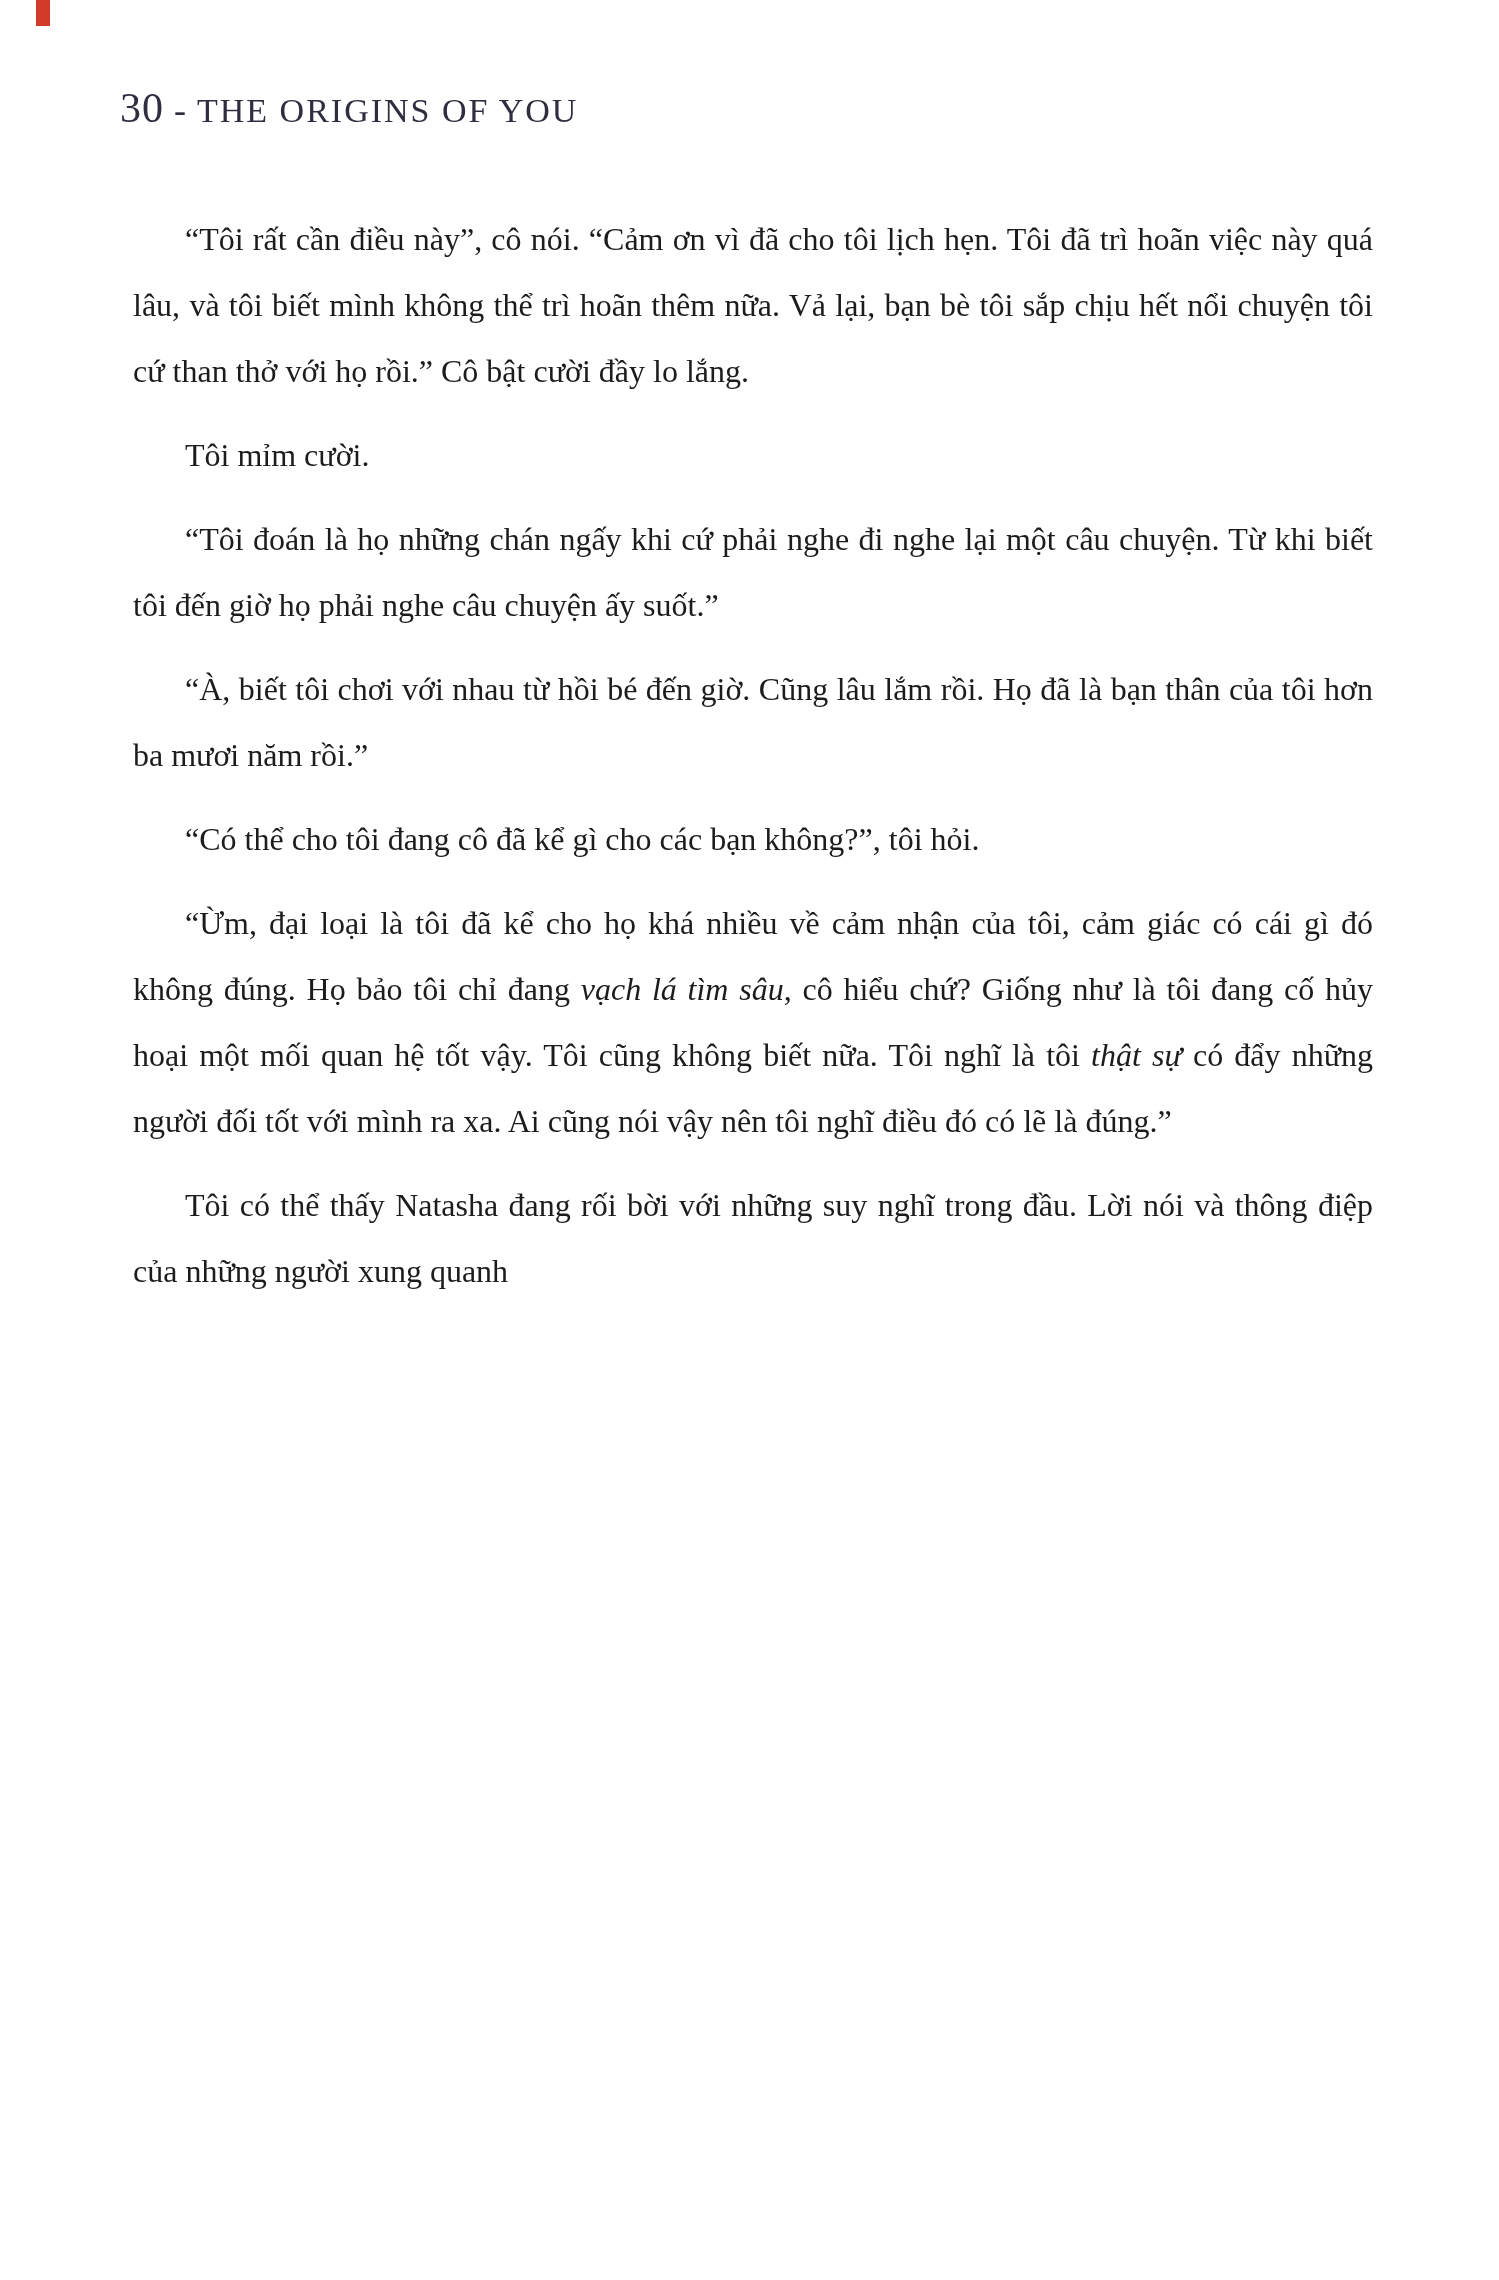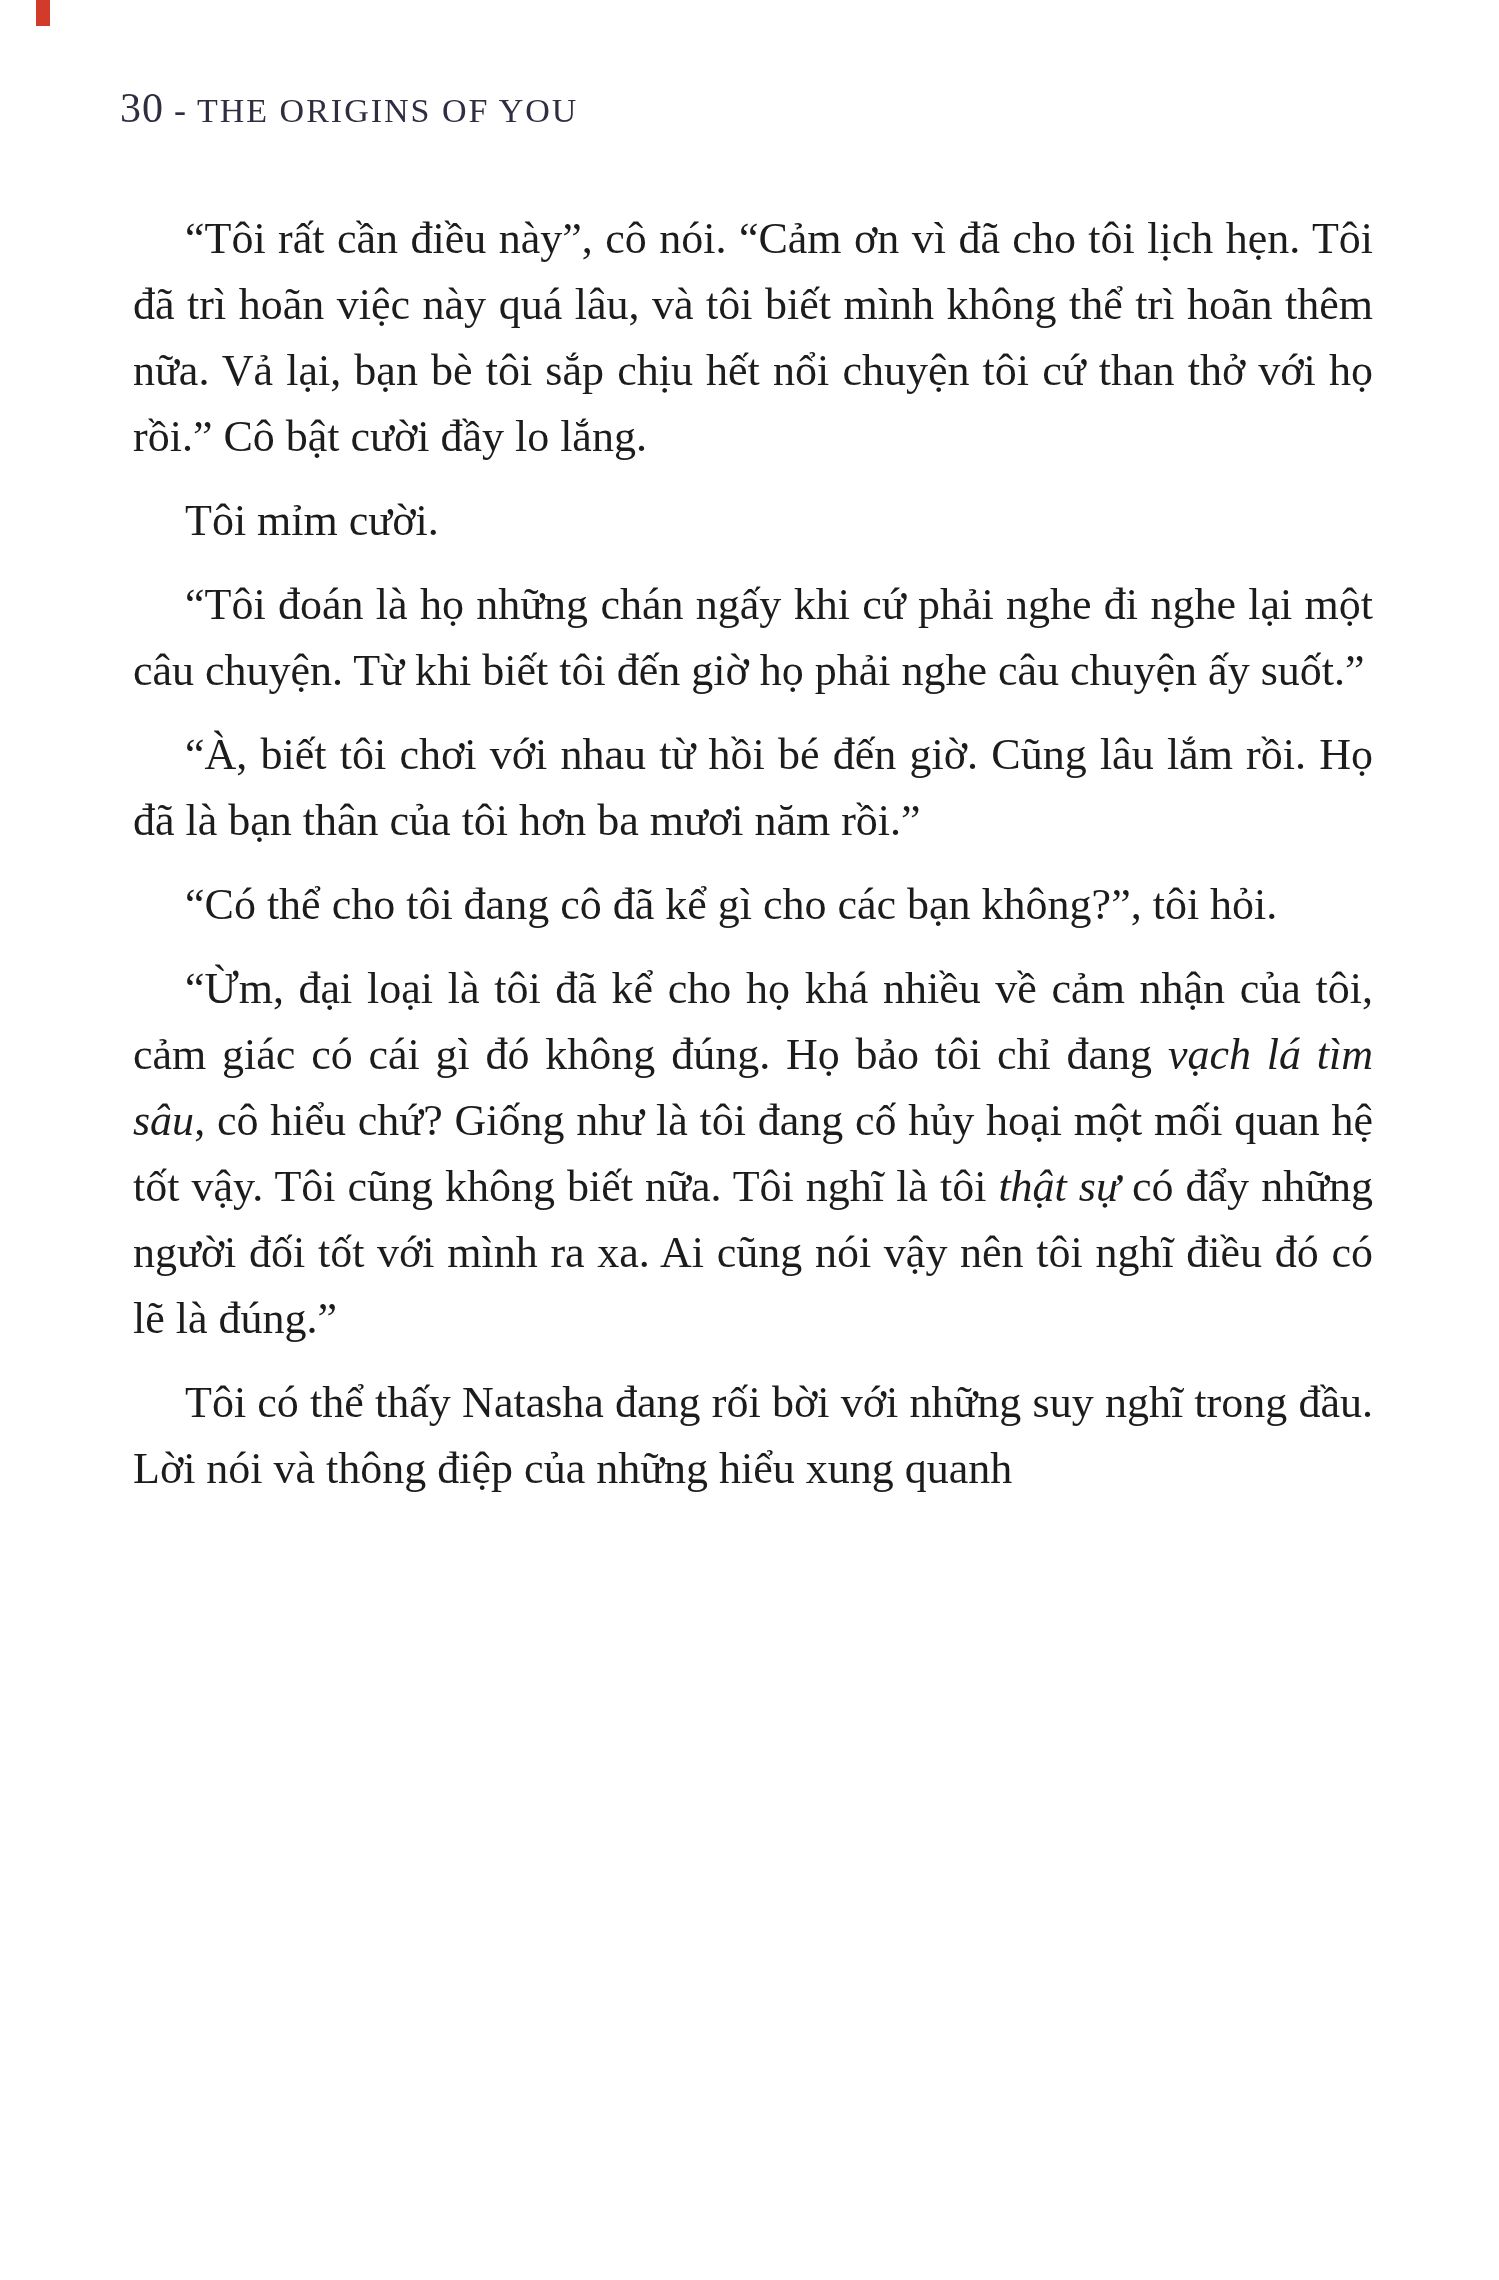--- a/index.html
+++ b/index.html
@@ -42,7 +42,7 @@
   }
   p.para{
     margin:0 0 18px 0;
-    font-size:44px;
+    font-size:32px;
     line-height:66px;
     text-align:justify;
     text-indent:52px;

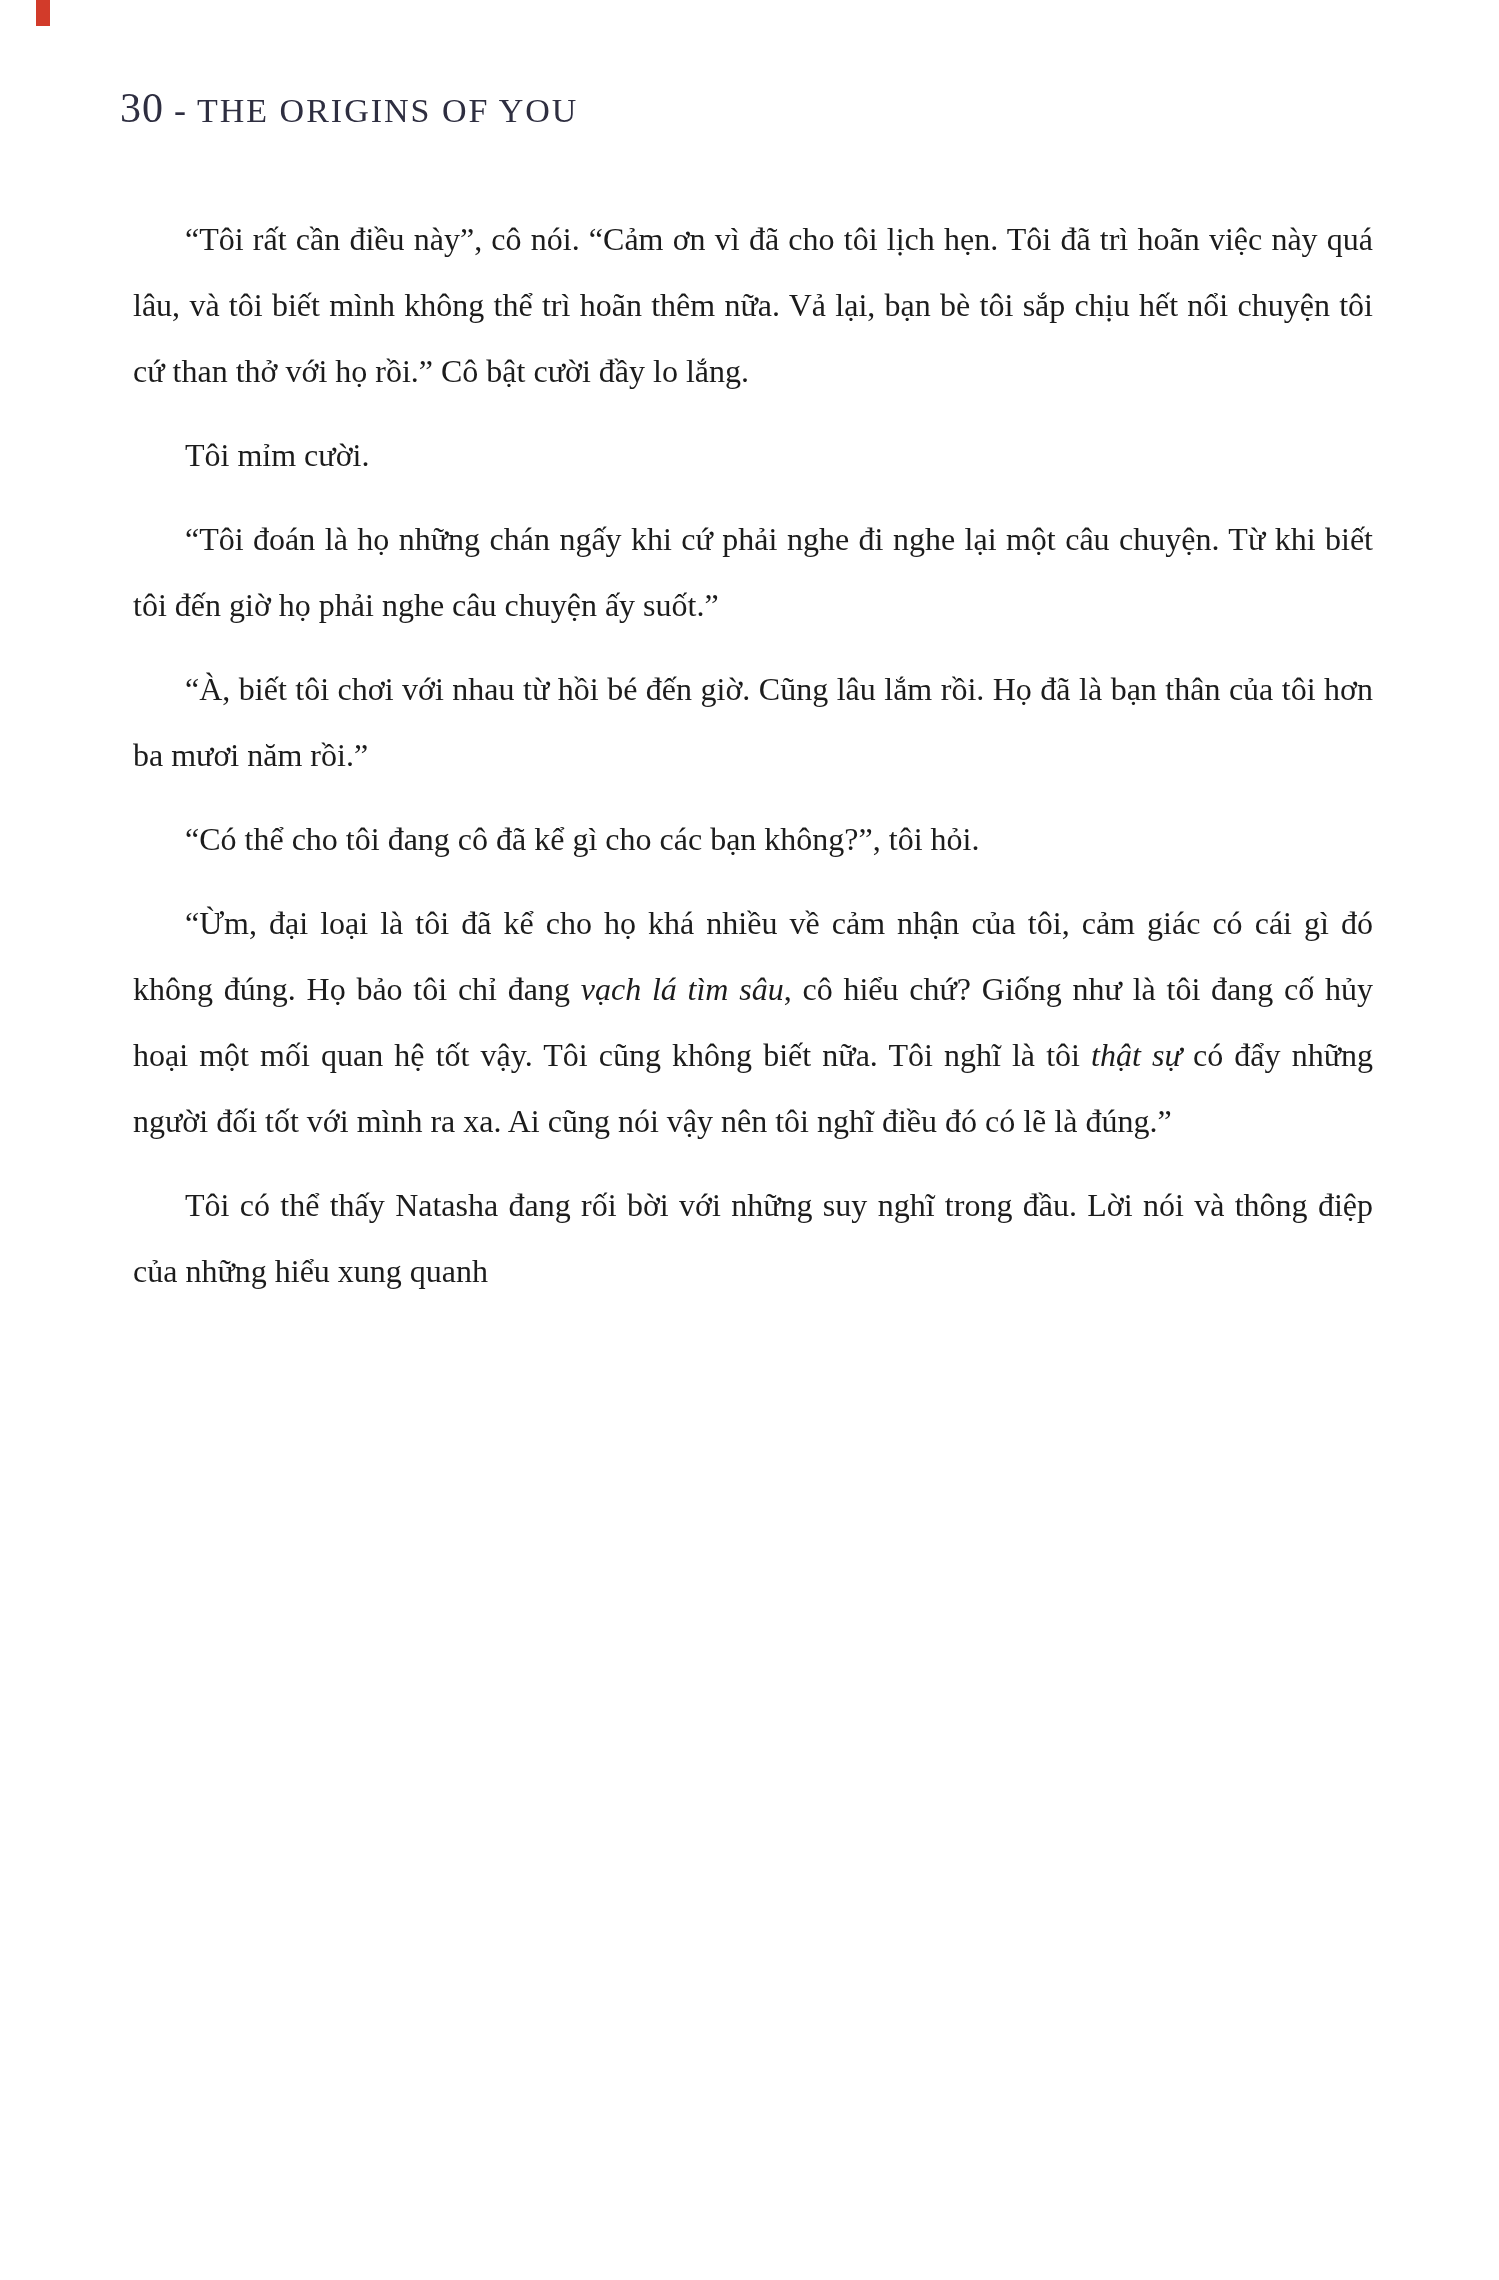--- a/index.html
+++ b/index.html
@@ -65,7 +65,7 @@
       <p class="para"><span>“À, biết tôi chơi với nhau từ hồi bé đến giờ. Cũng lâu lắm rồi. Họ đã là bạn thân của tôi hơn ba mươi năm rồi.”</span></p>
       <p class="para"><span>“Có thể cho tôi đang cô đã kể gì cho các bạn không?”, tôi hỏi.</span></p>
       <p class="para"><span>“Ừm, đại loại là tôi đã kể cho họ khá nhiều về cảm nhận của tôi, cảm giác có cái gì đó không đúng. Họ bảo tôi chỉ đang </span><em>vạch lá tìm sâu</em><span>, cô hiểu chứ? Giống như là tôi đang cố hủy hoại một mối quan hệ tốt vậy. Tôi cũng không biết nữa. Tôi nghĩ là tôi </span><em>thật sự</em><span> có đẩy những người đối tốt với mình ra xa. Ai cũng nói vậy nên tôi nghĩ điều đó có lẽ là đúng.”</span></p>
-      <p class="para"><span>Tôi có thể thấy Natasha đang rối bời với những suy nghĩ trong đầu. Lời nói và thông điệp của những hiểu xung quanh</span></p>
+      <p class="para"><span>Tôi có thể thấy Natasha đang rối bời với những suy nghĩ trong đầu. Lời nói và thông điệp của những người xung quanh</span></p>
     </main>
 </div>
 

